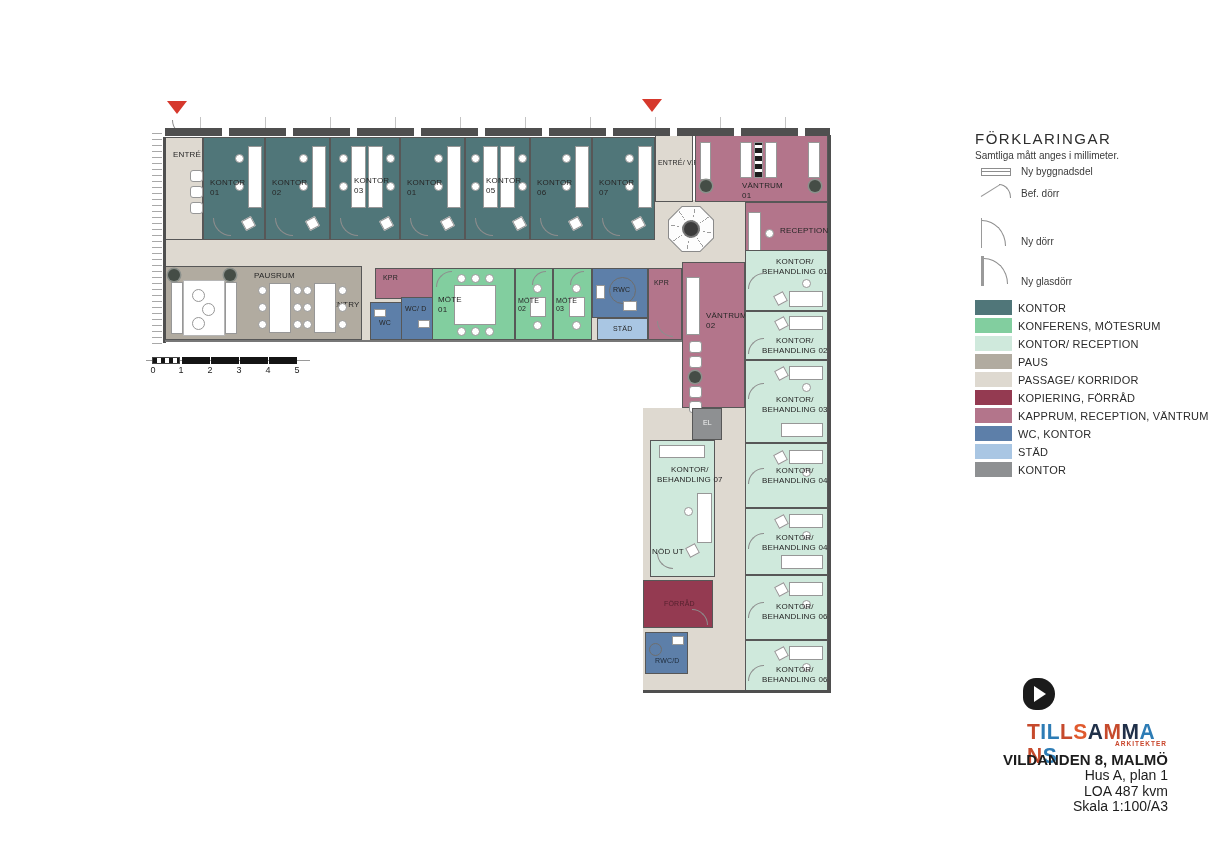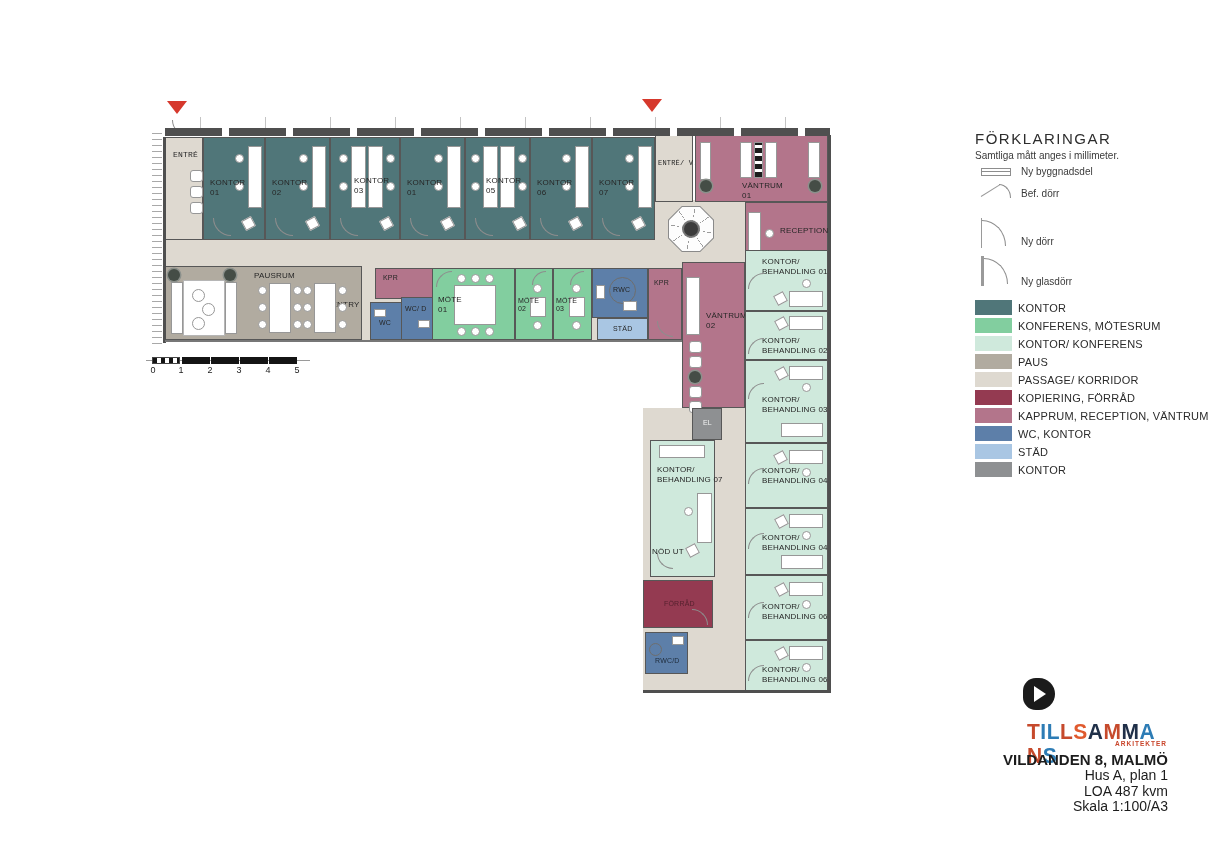--- a/index.html
+++ b/index.html
@@ -12,7 +12,7 @@
   .c-konferens{background:var(--konferens);}
   .c-behandling{background:var(--behandling);}
   .c-paus{background:var(--paus);}
-  .c-passage{background:var(--passage);font-family:Liberation Mono, monospace;}
+  .c-passage{background:var(--passage);}
   .c-kopiering{background:var(--kopiering);}
   .c-kapprum{background:var(--kapprum);}
   .c-wc{background:var(--wc);}

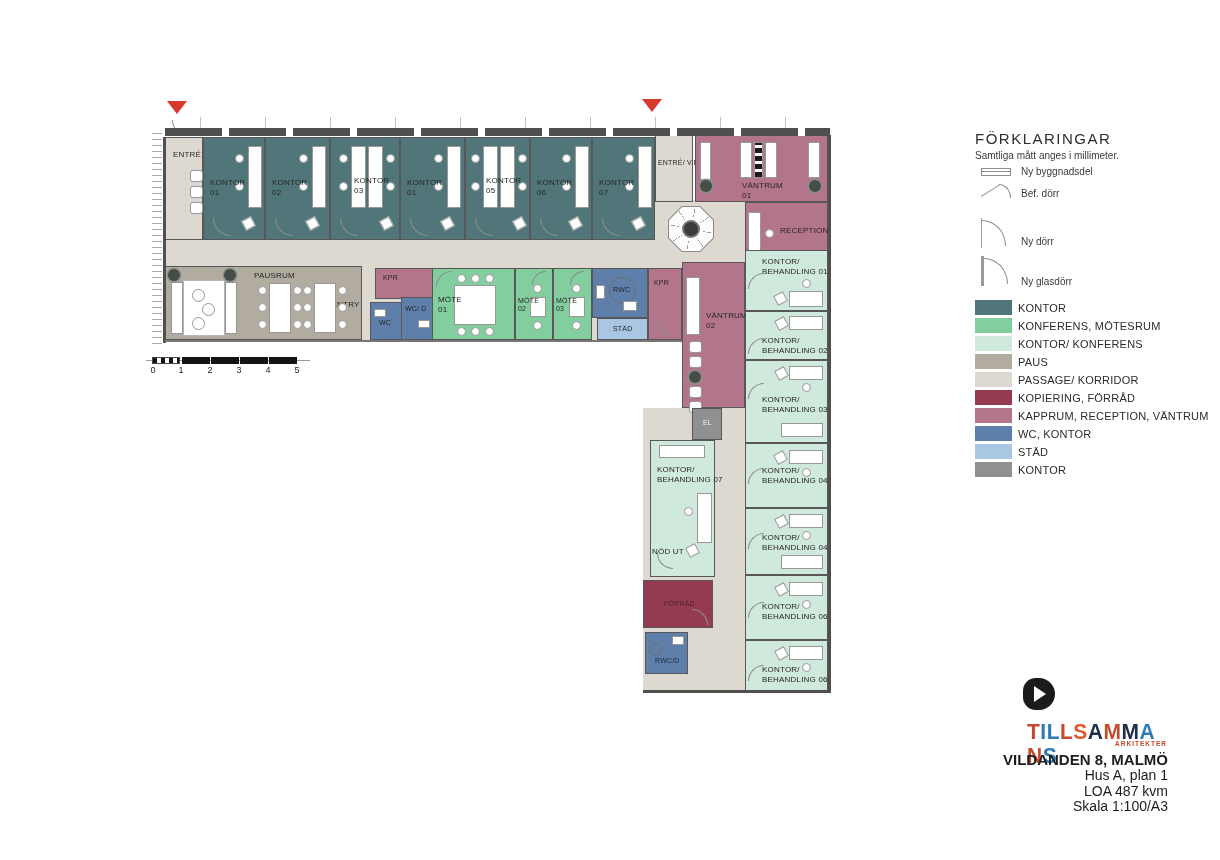--- a/index.html
+++ b/index.html
@@ -10,7 +10,7 @@
   .room{position:absolute;box-sizing:border-box;border:1px solid #575757;}
   .c-kontor{background:var(--kontor);}
   .c-konferens{background:var(--konferens);}
-  .c-behandling{background:var(--behandling);}
+  .c-behandling{background:var(--behandling);text-align:center;}
   .c-paus{background:var(--paus);}
   .c-passage{background:var(--passage);}
   .c-kopiering{background:var(--kopiering);}

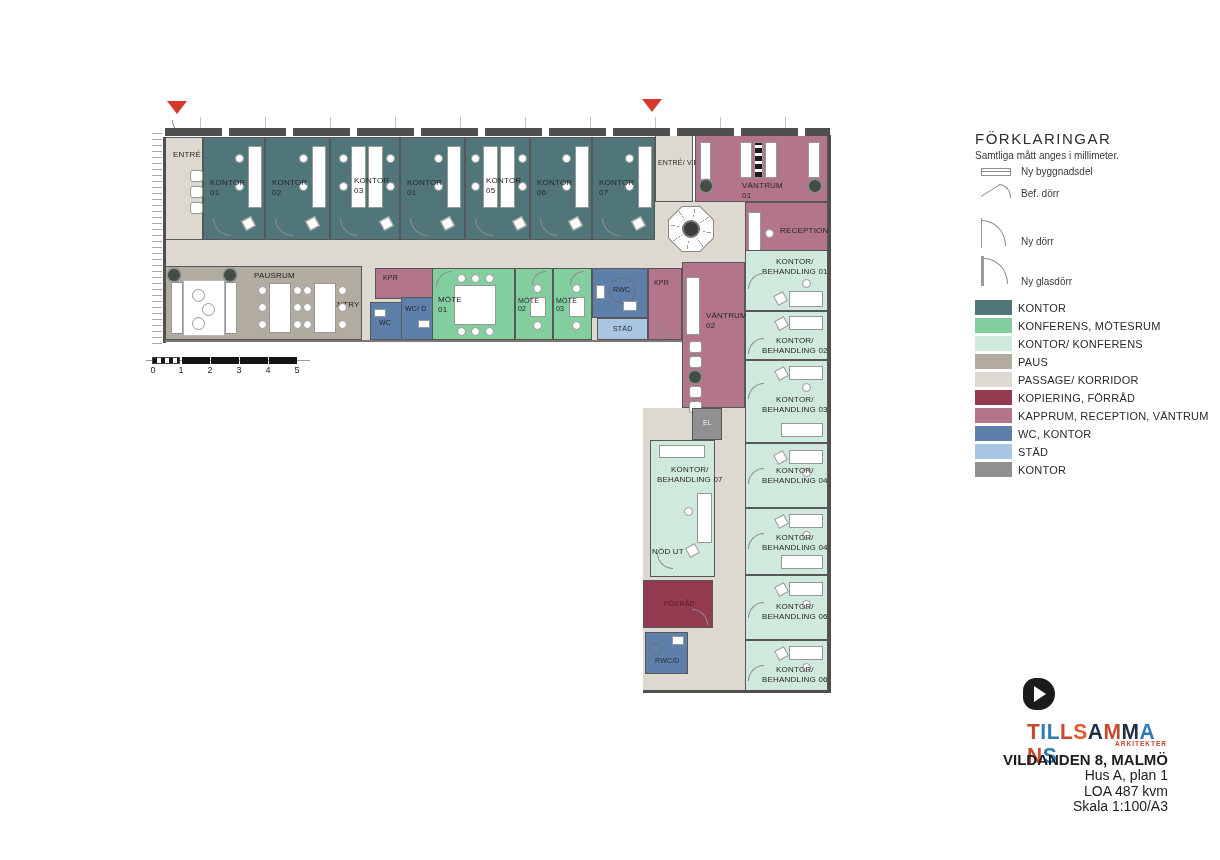--- a/index.html
+++ b/index.html
@@ -420,7 +420,7 @@
   </div>
   <div class="lg-colrow" style="top:206px">
     <span class="lg-swatch" style="background: rgb(207, 233, 220);"></span>
-    <span class="lg-collabel">KONTOR/ KONFERENS</span>
+    <span class="lg-collabel">KONTOR/ RECEPTION</span>
   </div>
   <div class="lg-colrow" style="top:224px">
     <span class="lg-swatch" style="background: rgb(177, 171, 160);"></span>

